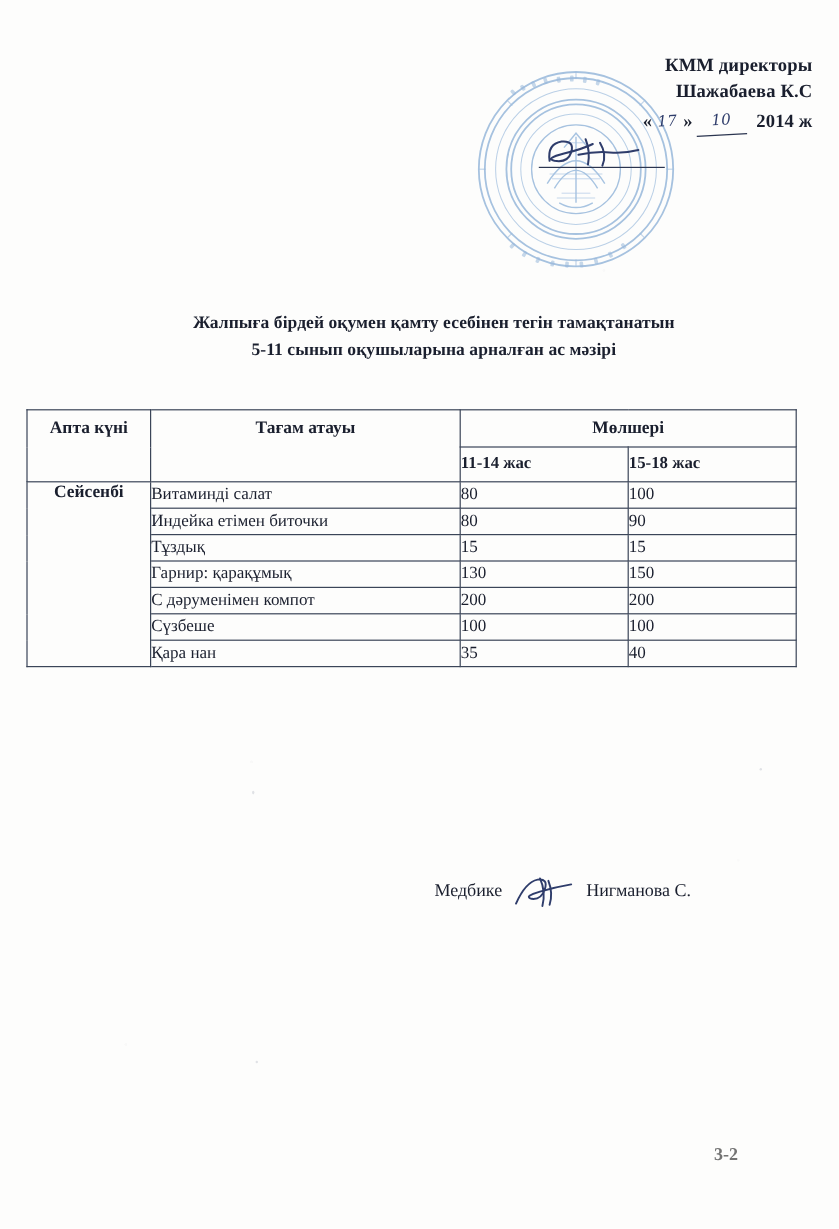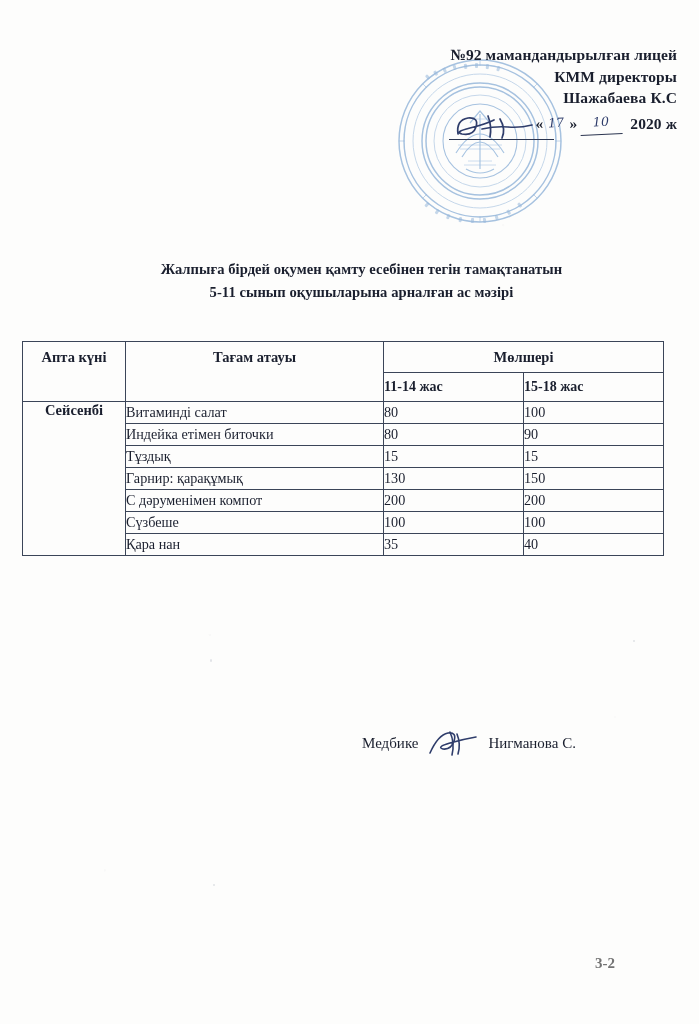--- a/index.html
+++ b/index.html
@@ -288,7 +288,6 @@
   </svg>
 
   <div class="approval">
-    <span class="ln">№92 мамандандырылған лицей</span>
     <span class="ln">КММ директоры</span>
     <span class="ln">Шажабаева К.С</span>
     <div class="date-line">

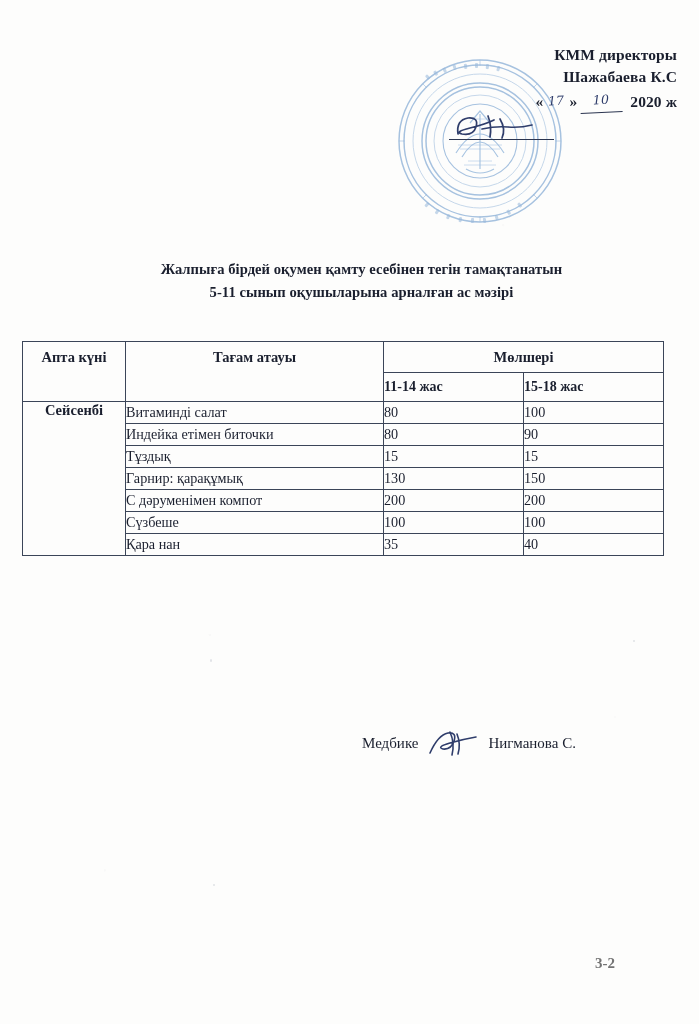--- a/index.html
+++ b/index.html
@@ -295,7 +295,7 @@
       <span class="hand">17</span>
       <span class="quote-mark">»</span>
       <span class="hand month">10</span>
-      <span class="year">2020 ж</span>
+      <span class="year">2014 ж</span>
     </div>
   </div>
 

